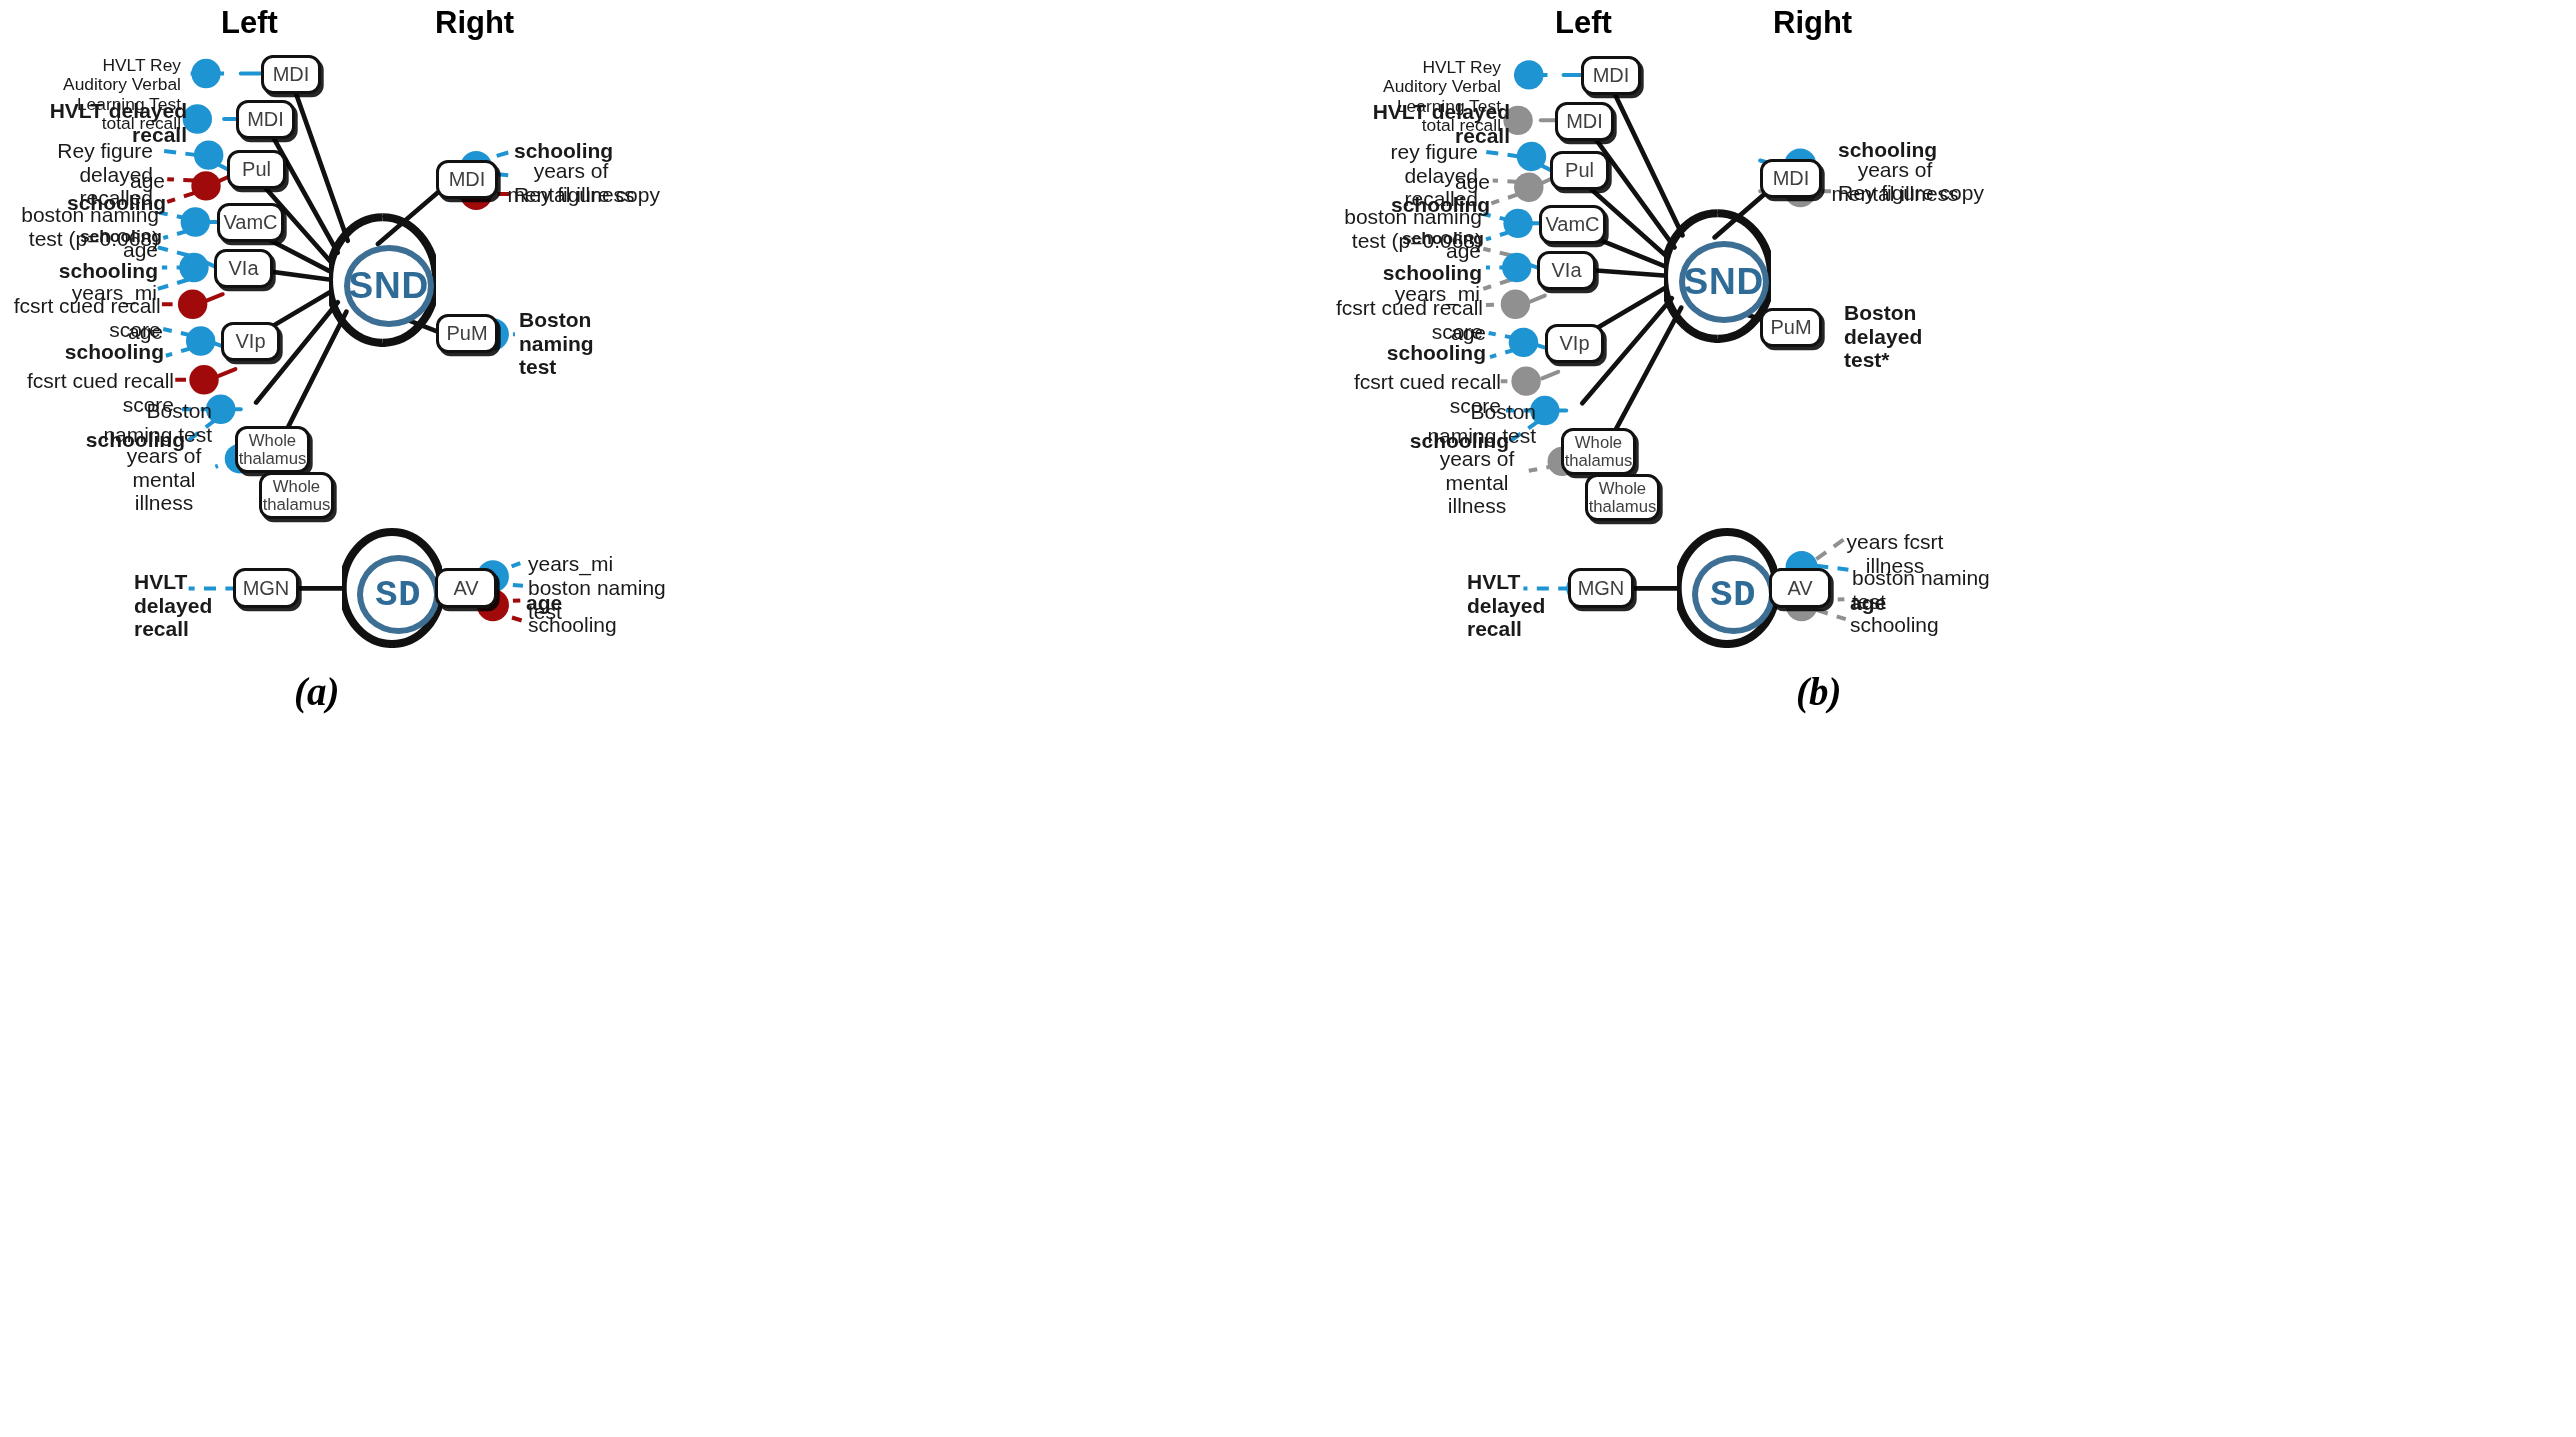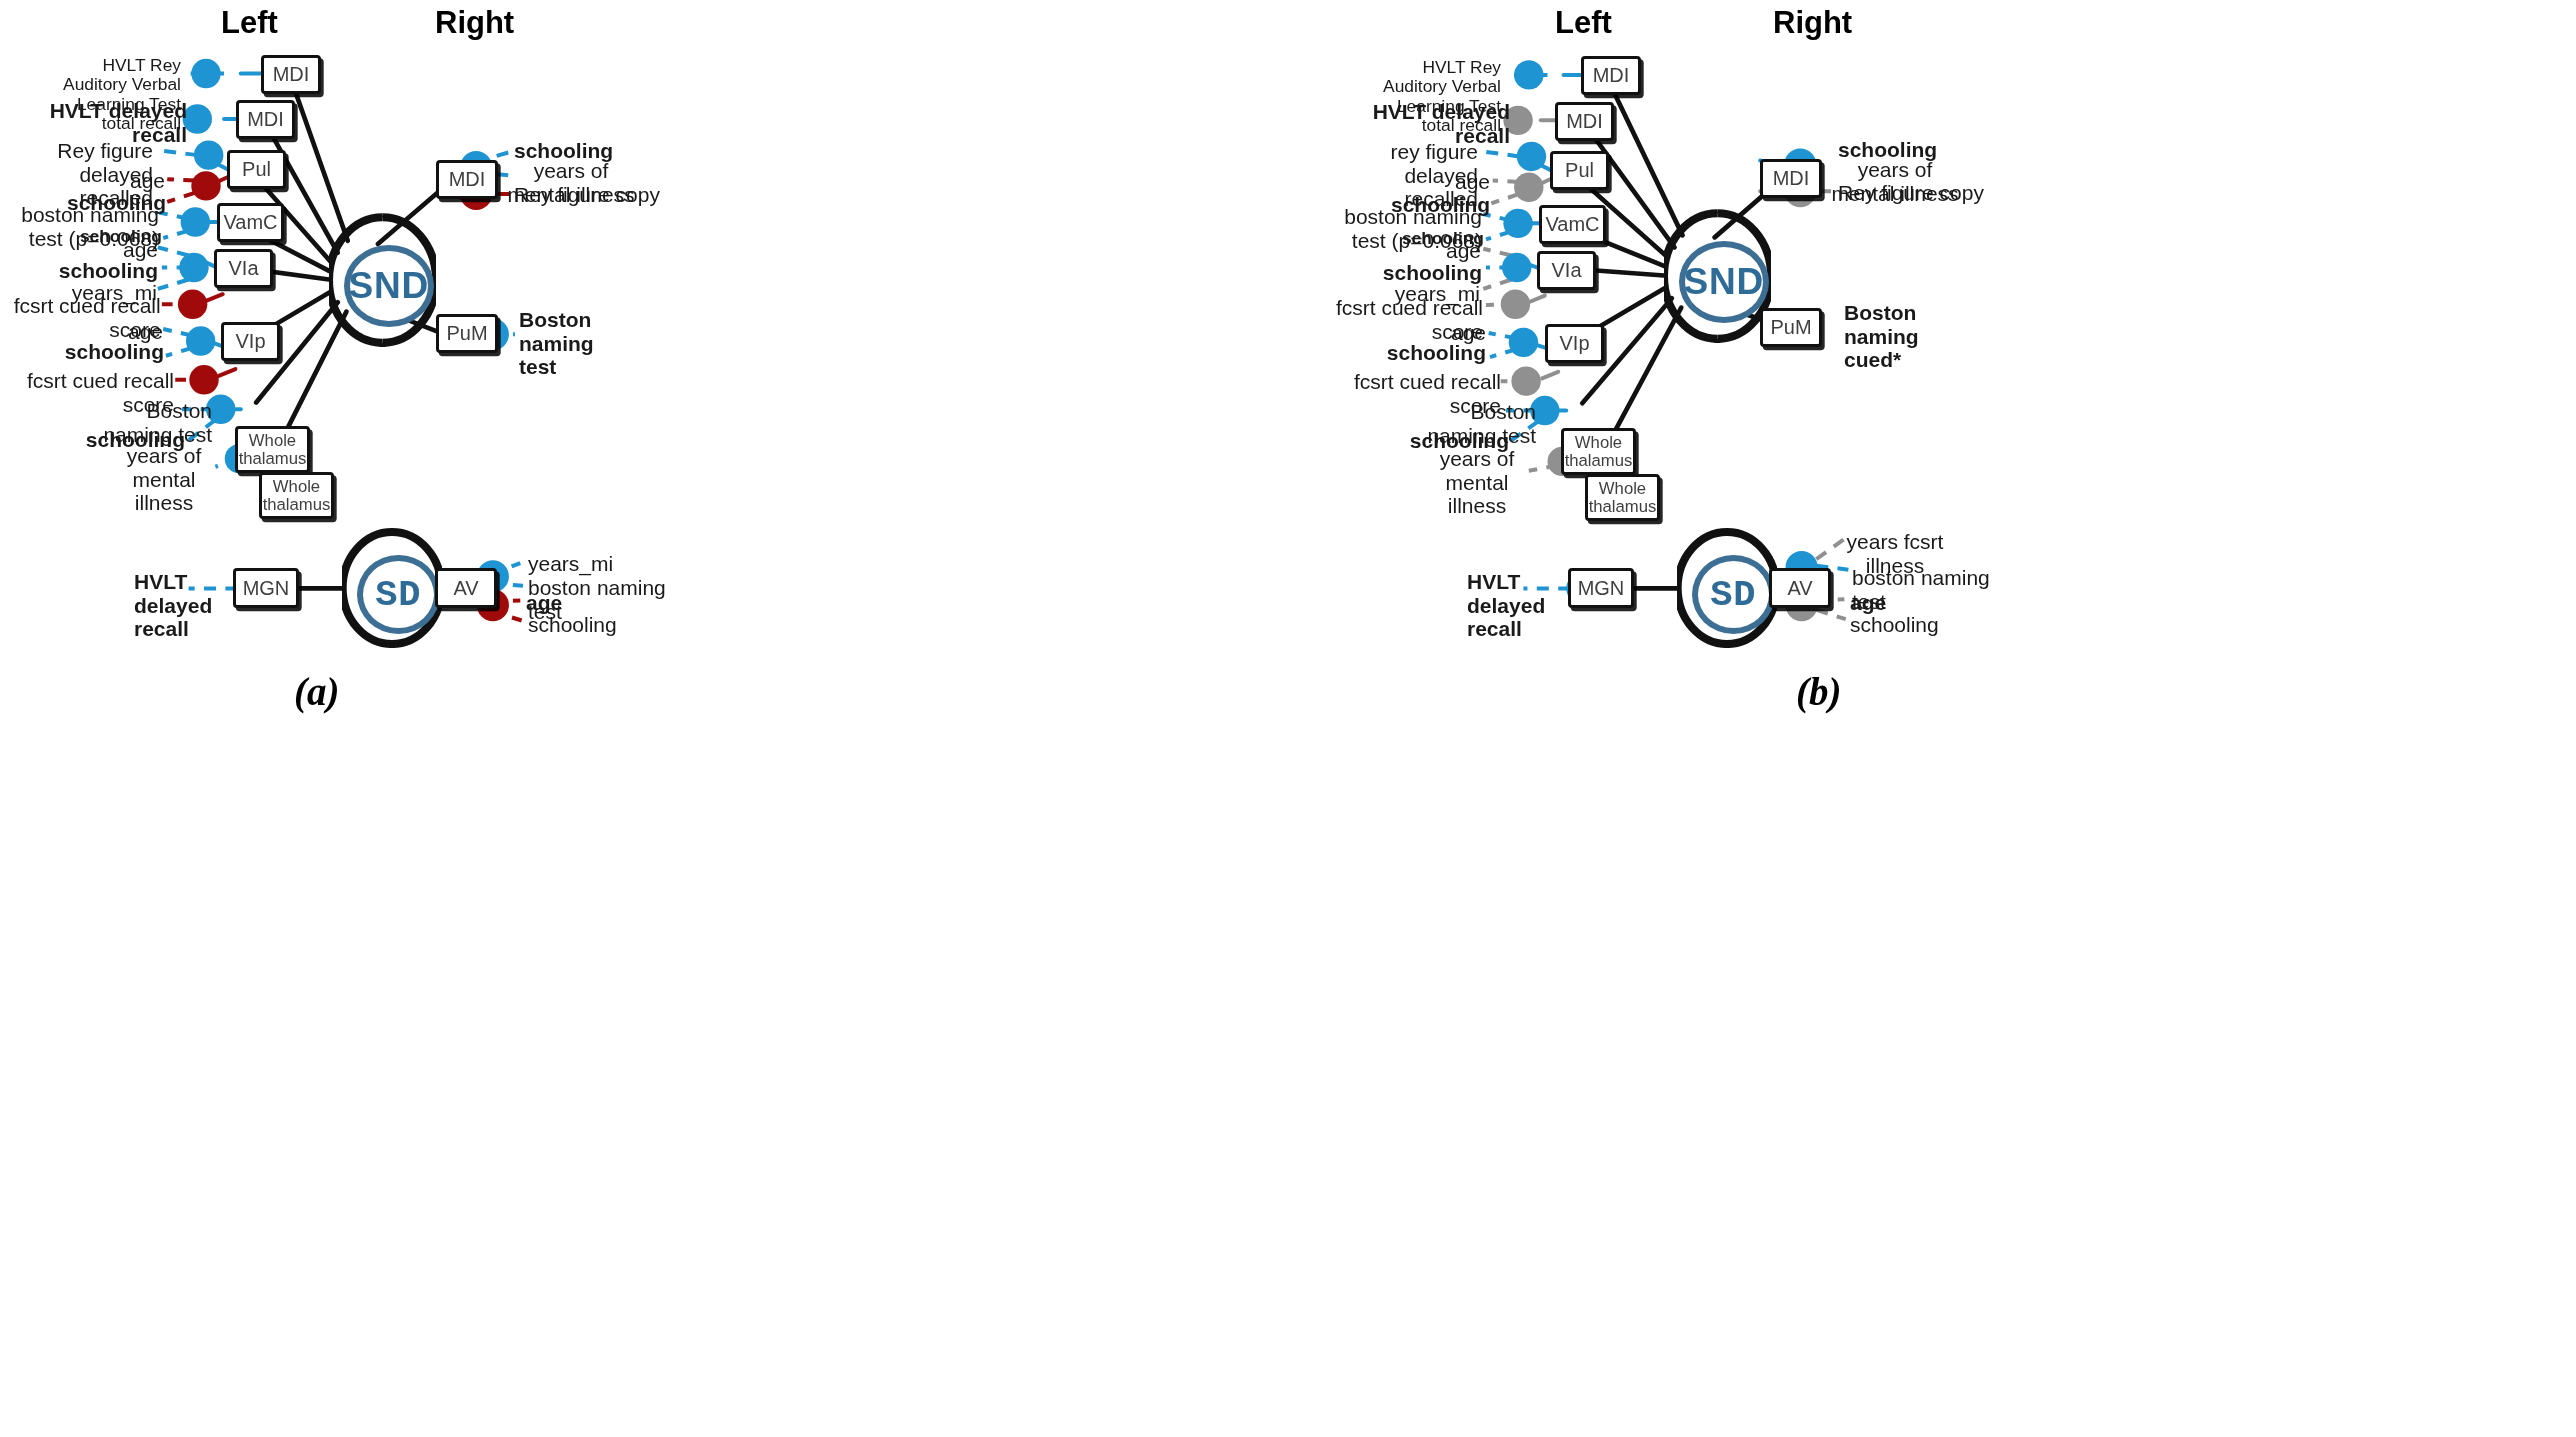--- a/index.html
+++ b/index.html
@@ -12,7 +12,7 @@
 
   .hdr{position:absolute;font-size:31px;font-weight:bold;color:#000;letter-spacing:0px;}
 
-  .nodebox{position:absolute;box-sizing:border-box;border:3.3px solid #111;border-radius:4px;
+  .nodebox{position:absolute;box-sizing:border-box;border:3.3px solid #111;border-radius:12px;
            background:#fff;display:flex;align-items:center;justify-content:center;
            text-align:center;font-size:20px;color:#3f3f3f;line-height:1.05;
            box-shadow:2.7px 3.3px 0 rgba(0,0,0,0.85);}

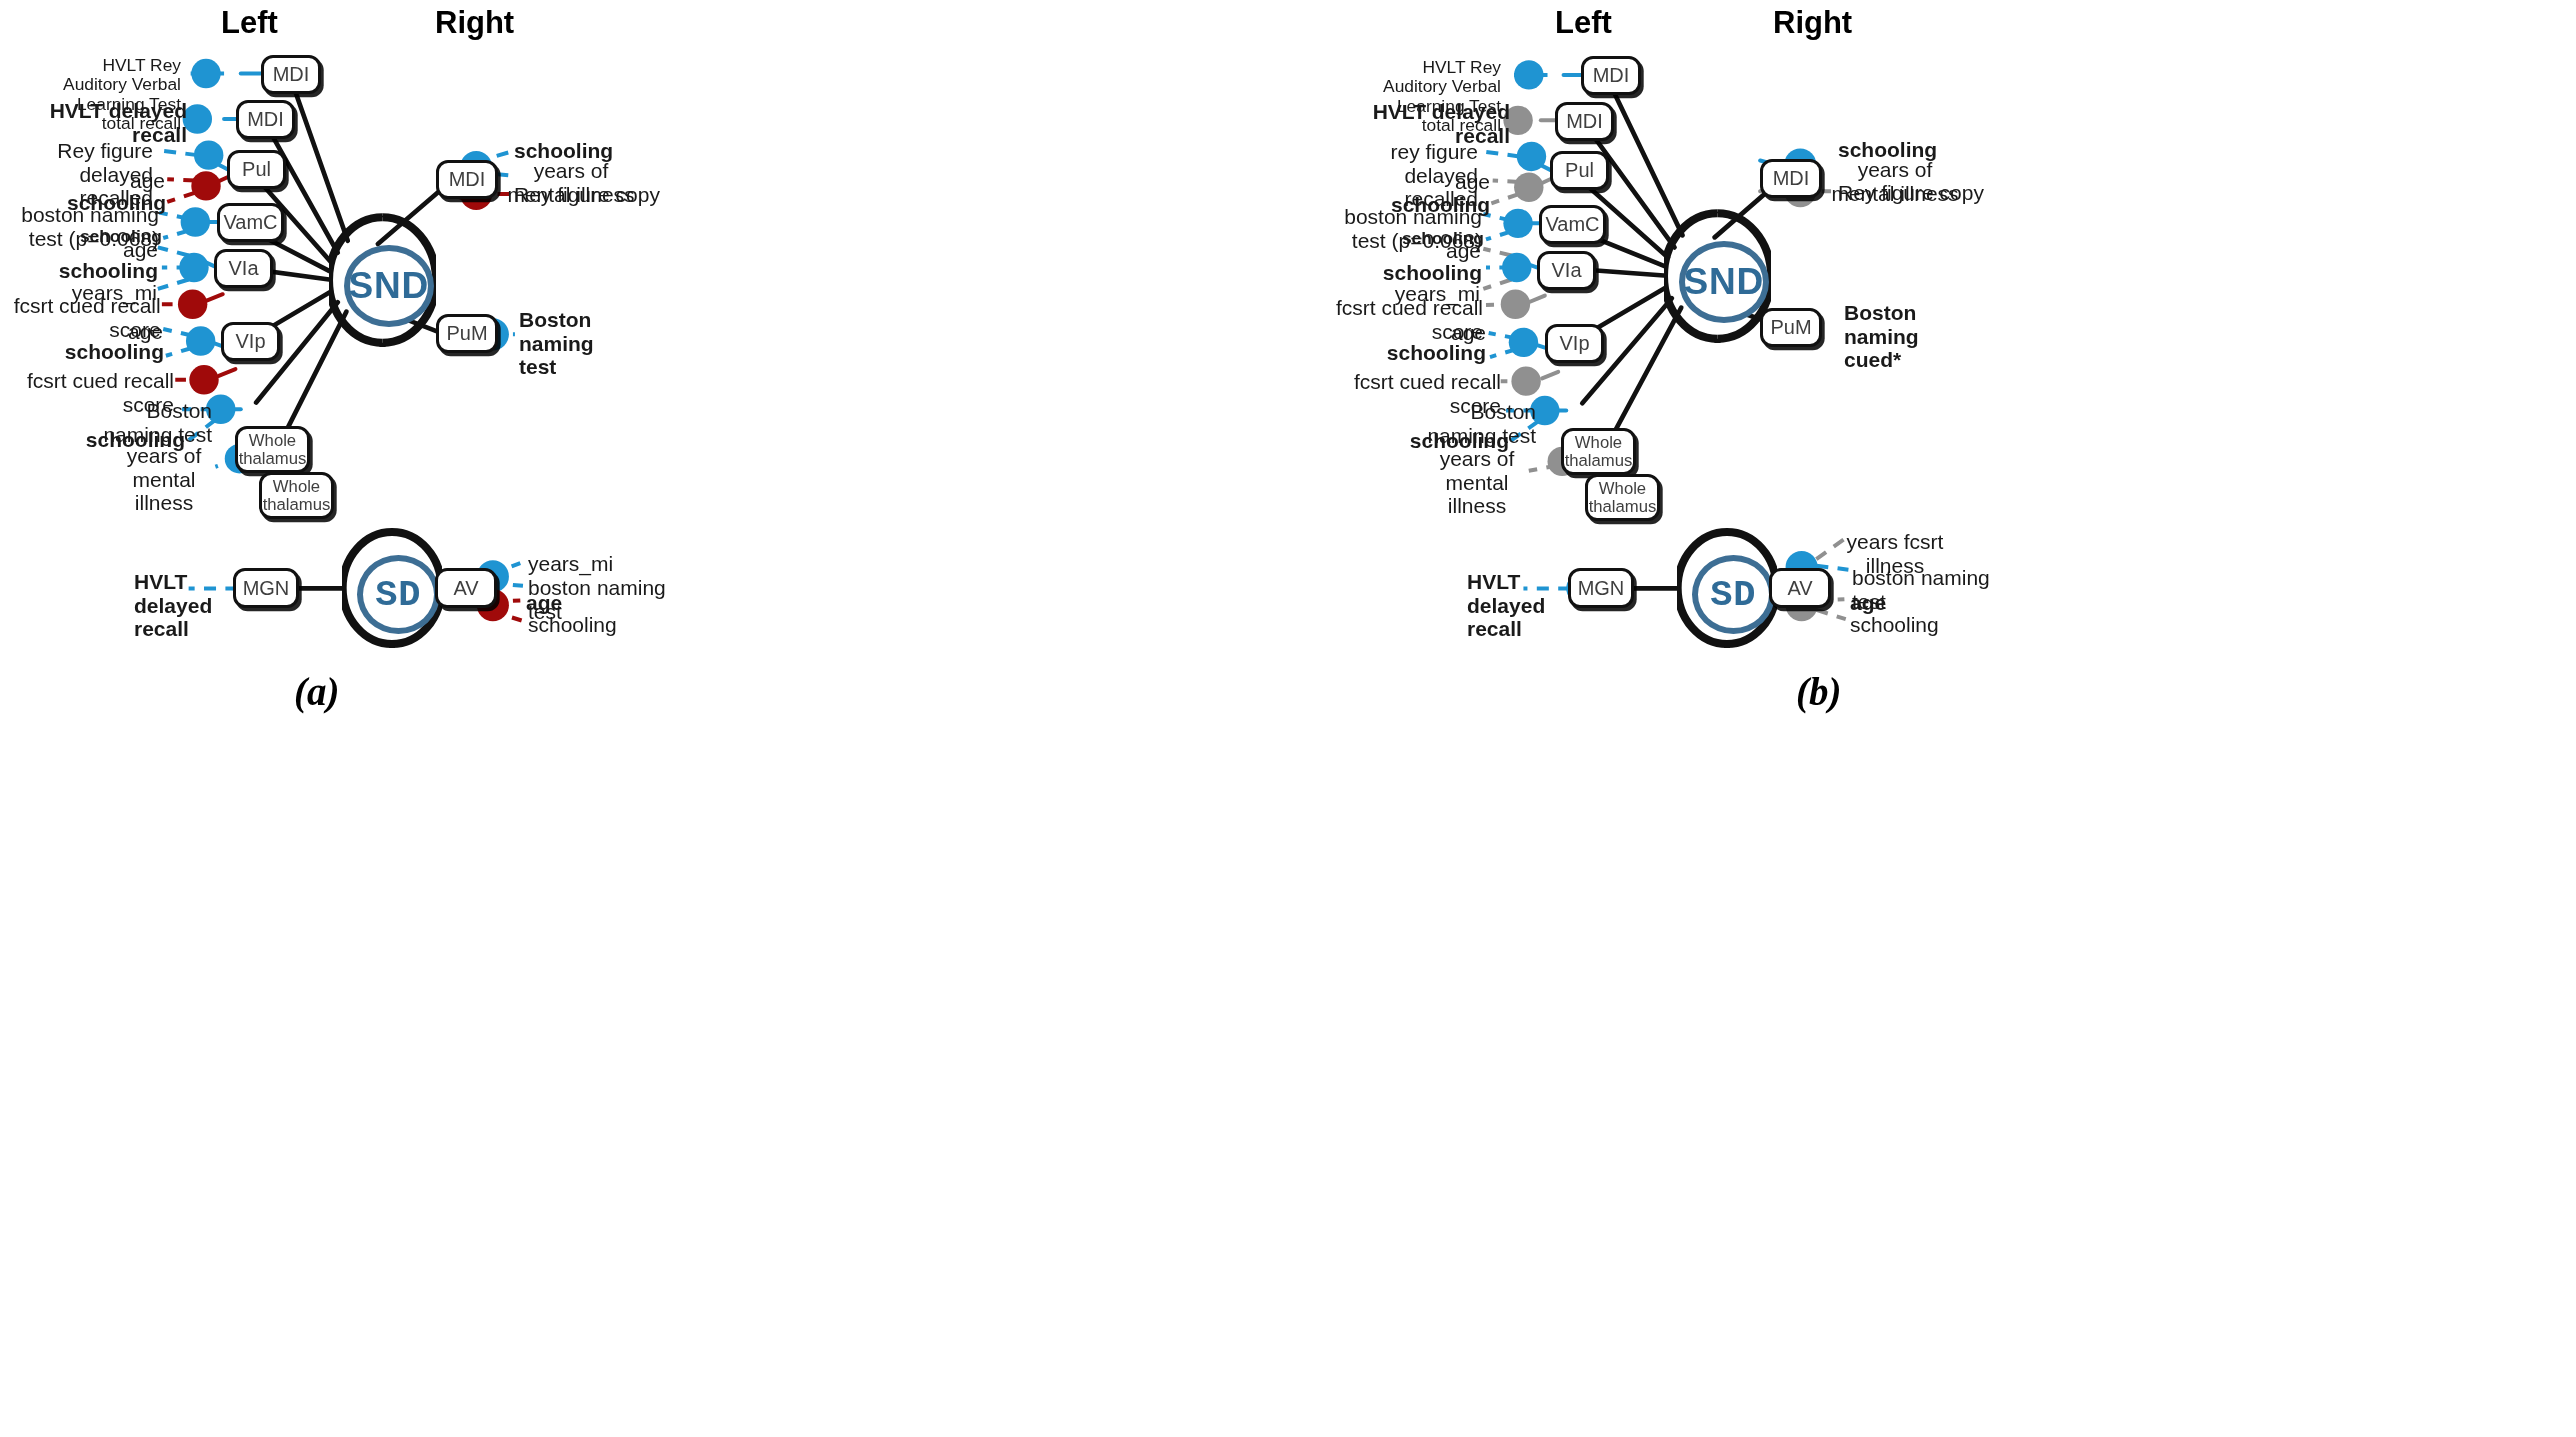--- a/index.html
+++ b/index.html
@@ -361,7 +361,7 @@
   <div class="lbl b l" style="left:550px;top:138px;width:134px;">schooling</div>
   <div class="lbl c" style="left:536px;top:158px;width:142px;">years of mental illness</div>
   <div class="lbl l" style="left:550px;top:181px;width:154px;">Rey figure copy</div>
-  <div class="lbl b l" style="left:556px;top:301px;width:94px;">Boston naming cued*</div>
+  <div class="lbl b l" style="left:556px;top:301px;width:94px;">Boston delayed test*</div>
   <div class="lbl c" style="left:548px;top:530px;width:118px;">years fcsrt illness</div>
   <div class="lbl l" style="left:564px;top:566px;width:167px;">boston naming test</div>
   <div class="lbl b l" style="left:562px;top:591px;width:94px;">age</div>

